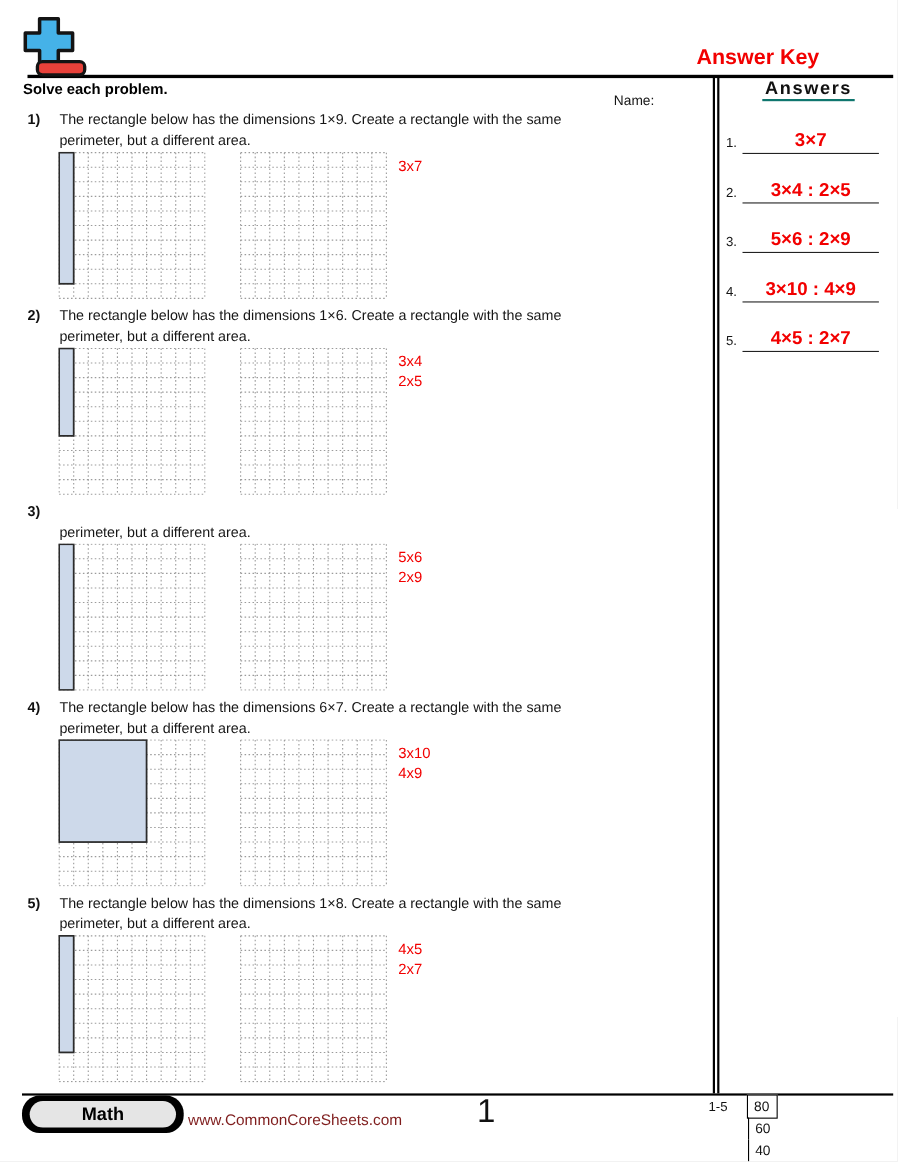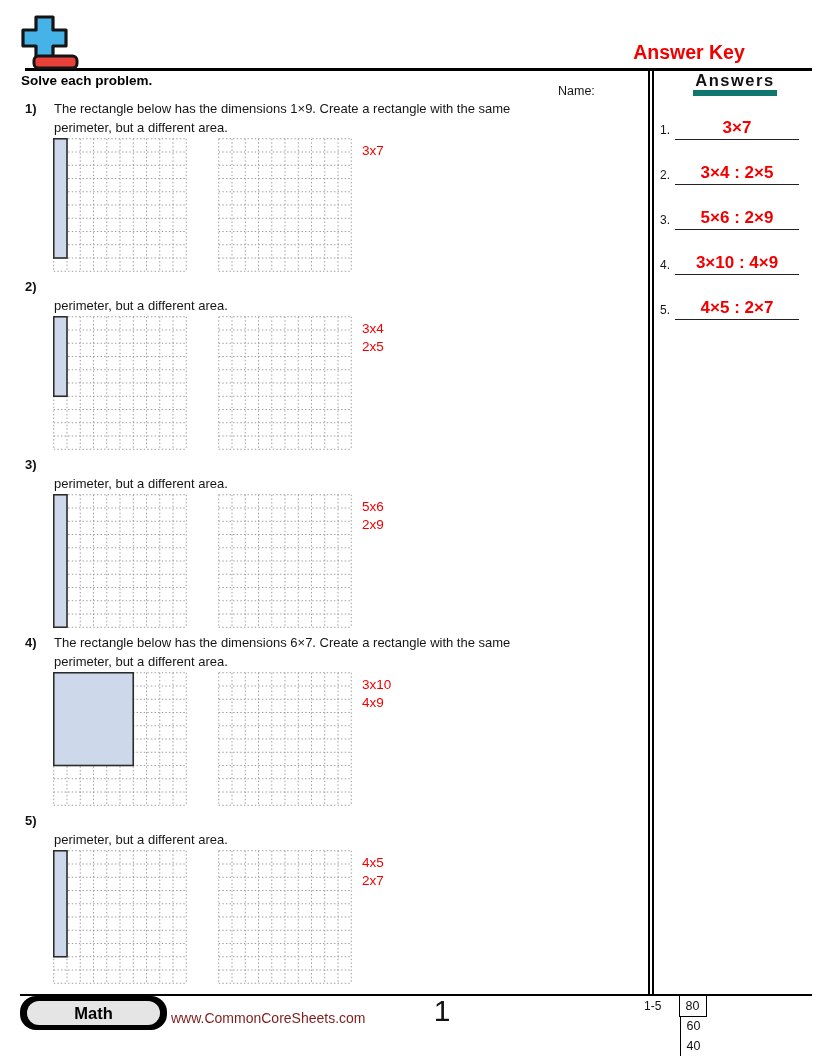--- a/index.html
+++ b/index.html
@@ -23,7 +23,7 @@
                 border-left:2px solid #000;border-right:2px solid #000;}
   .answers-title{position:absolute;left:660px;top:71px;width:150px;text-align:center;}
   .answers-title span{font-size:16.5px;font-weight:bold;letter-spacing:1.5px;
-                      border-bottom:6px solid #0f766e;padding:0 2px 1px 2px;}
+                      border-bottom:2px solid #0f766e;padding:0 2px 1px 2px;}
   .ans-item{position:absolute;left:656px;width:146px;height:26px;}
   .ans-num{position:absolute;left:4px;bottom:3px;font-size:12px;color:#161616;}
   .ans-val{position:absolute;left:19px;right:3px;bottom:2px;text-align:center;

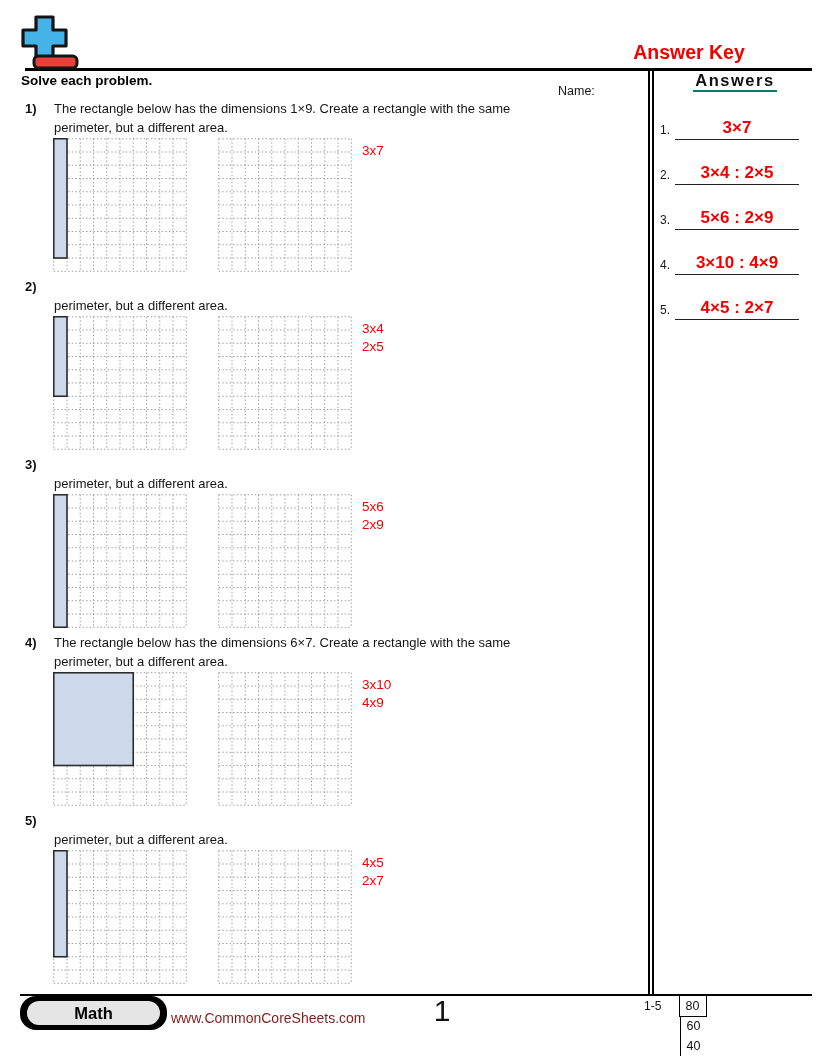--- a/index.html
+++ b/index.html
@@ -160,6 +160,7 @@
       </div>
       <div class="problem" style="top: 279px;">
         <span class="p-num">2)</span>
+        <span class="p-line l1">The rectangle below has the dimensions 1×6. Create a rectangle with the same</span>
         <span class="p-line l2">perimeter, but a different area.</span>
         <div class="grid g1"><svg width="134" height="134">
             <line x1="0.75" y1="0.75" x2="0.75" y2="133.25" stroke="#9b9b9b" stroke-width="1" stroke-dasharray="1.4 2.2"></line>

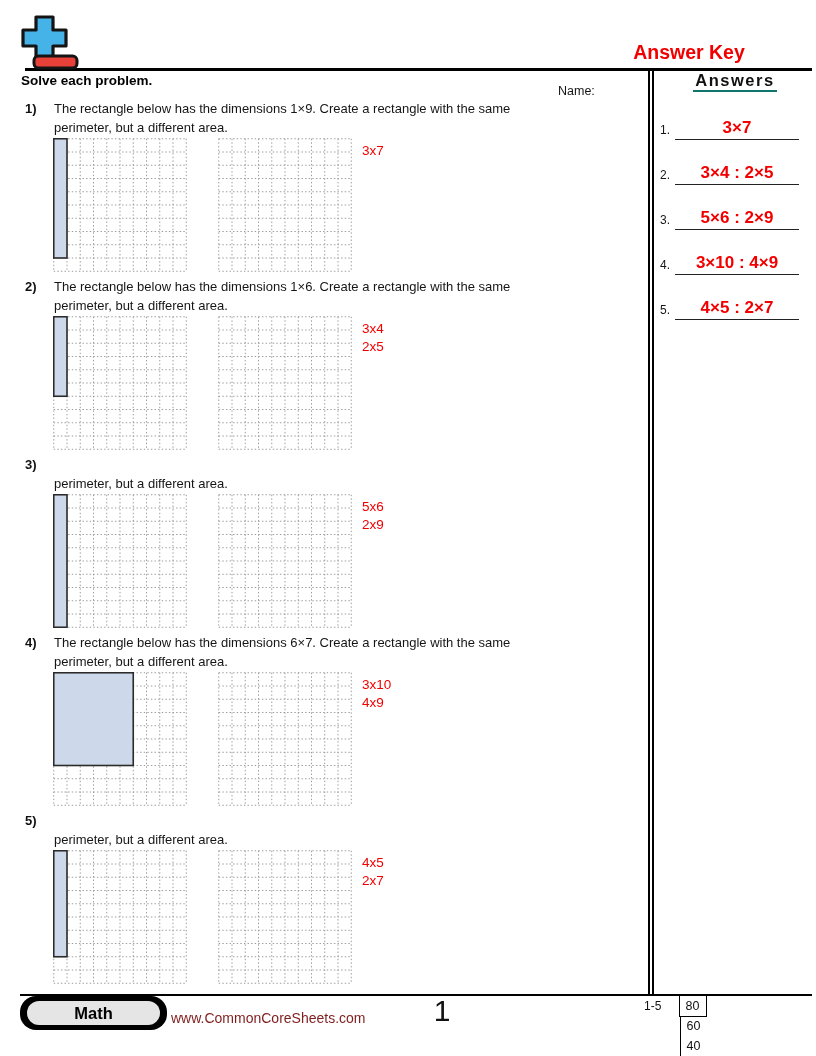--- a/index.html
+++ b/index.html
@@ -333,6 +333,7 @@
       </div>
       <div class="problem" style="top: 813px;">
         <span class="p-num">5)</span>
+        <span class="p-line l1">The rectangle below has the dimensions 1×8. Create a rectangle with the same</span>
         <span class="p-line l2">perimeter, but a different area.</span>
         <div class="grid g1"><svg width="134" height="134">
             <line x1="0.75" y1="0.75" x2="0.75" y2="133.25" stroke="#9b9b9b" stroke-width="1" stroke-dasharray="1.4 2.2"></line>

